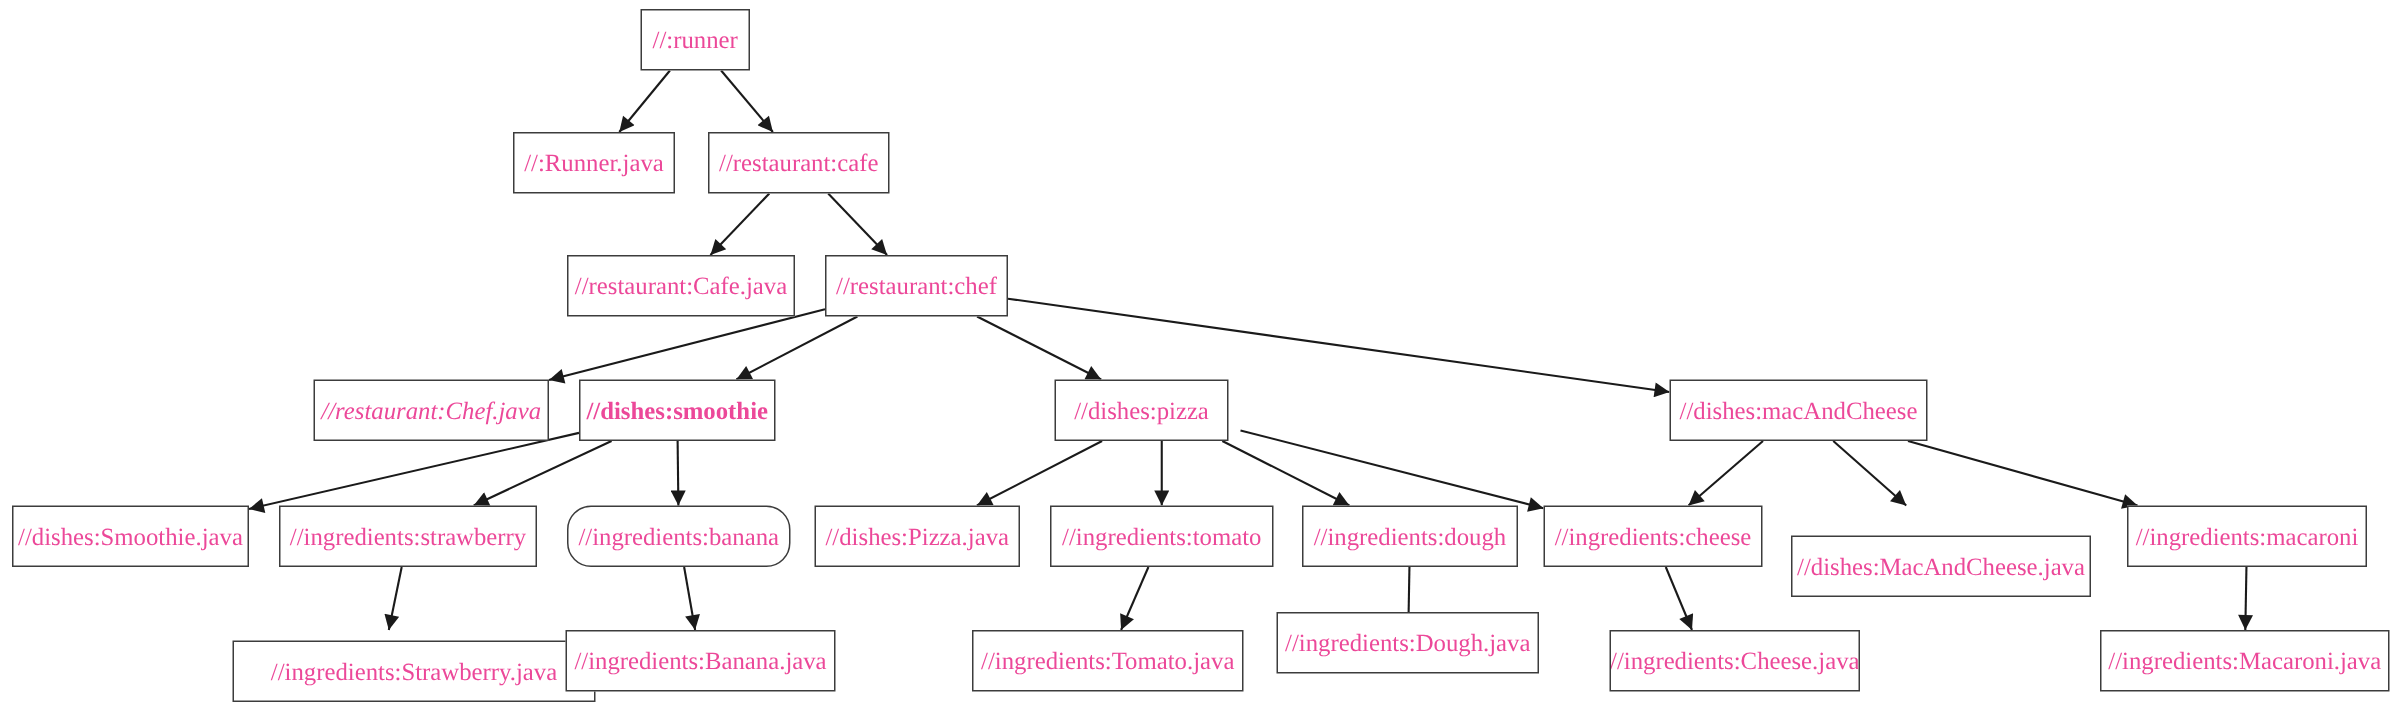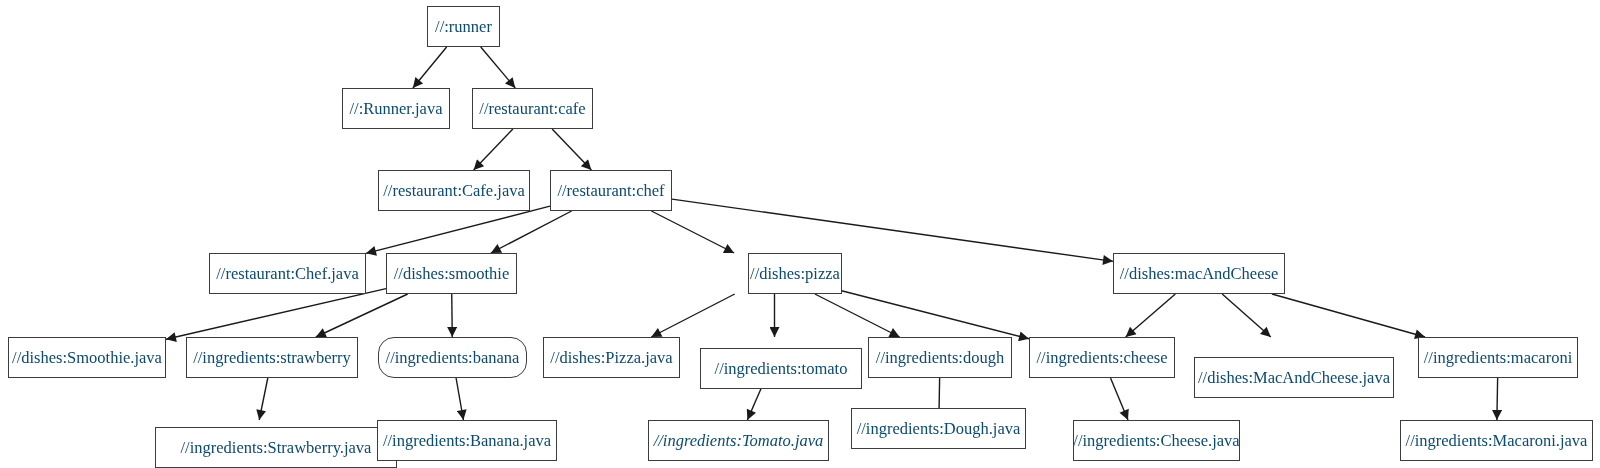--- a/index.html
+++ b/index.html
@@ -31,7 +31,7 @@
     height: 41px;
     border: 1.7px solid #3c3c3c;
     background: #ffffff;
-    color: #0c4a6e;
+    color: #ec4899;
     font-size: 16.5px;
     display: flex;
     align-items: center;

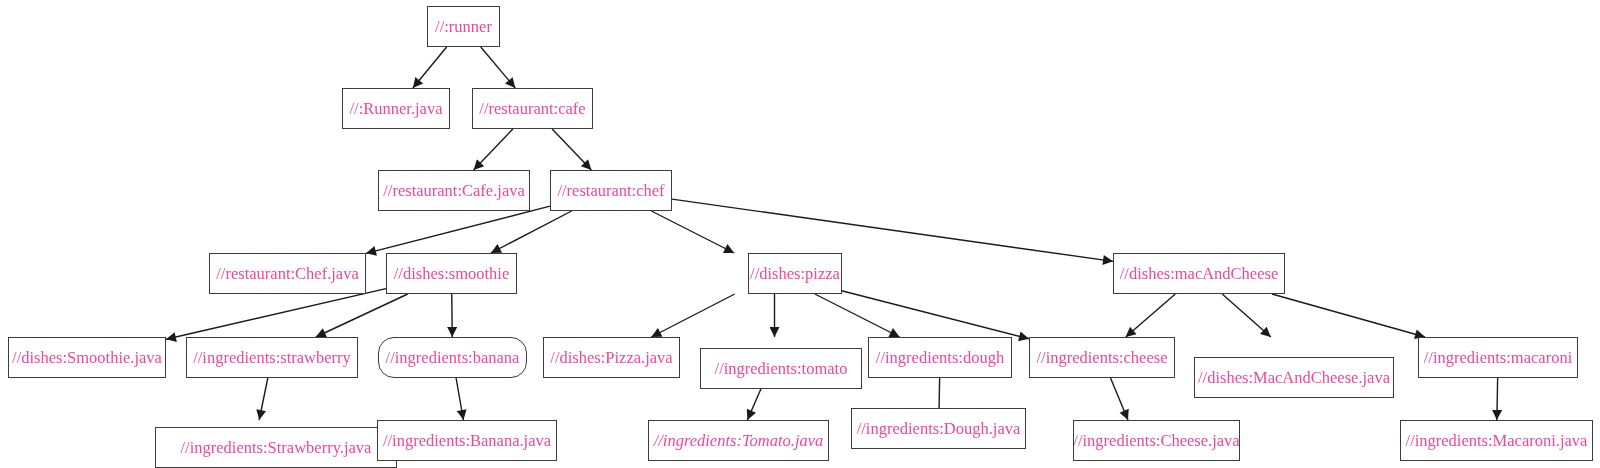--- a/index.html
+++ b/index.html
@@ -84,7 +84,7 @@
   <div class="node" style="left:472px; top:88px; width:121px;">//restaurant:cafe</div>
   <div class="node" style="left:550px; top:170px; width:122px;">//restaurant:chef</div>
 
-  <div class="node" style="left:209px; top:253px; width:157px;">//restaurant:Chef.java</div>
+  <div class="node" style="left:209px; top:253px; width:157px;font-style:italic;">//restaurant:Chef.java</div>
   <div class="node" style="left:386px; top:253px; width:131px;">//dishes:smoothie</div>
   <div class="node" style="left:748px; top:253px; width:94px;">//dishes:pizza</div>
   <div class="node" style="left:1113px; top:253px; width:172px;">//dishes:macAndCheese</div>

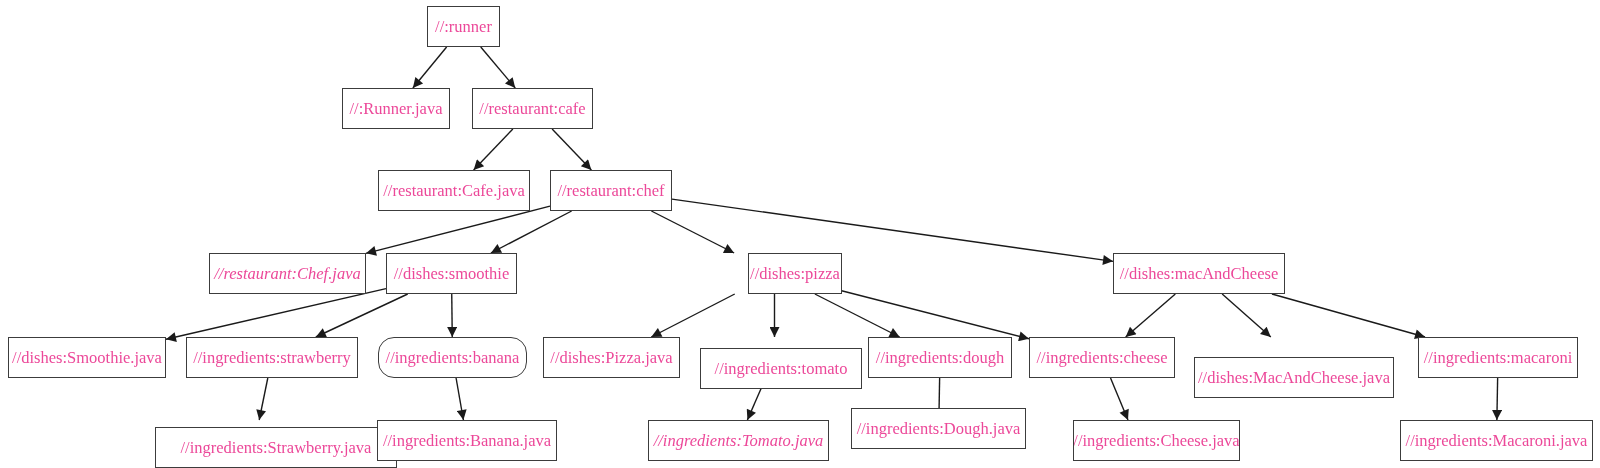--- a/index.html
+++ b/index.html
@@ -85,7 +85,7 @@
   <div class="node" style="left:550px; top:170px; width:122px;">//restaurant:chef</div>
 
   <div class="node" style="left:209px; top:253px; width:157px;font-style:italic;">//restaurant:Chef.java</div>
-  <div class="node" style="left:386px; top:253px; width:131px;">//dishes:smoothie</div>
+  <div class="node" style="left:386px; top:253px; width:131px;font-weight:bold;">//dishes:smoothie</div>
   <div class="node" style="left:748px; top:253px; width:94px;">//dishes:pizza</div>
   <div class="node" style="left:1113px; top:253px; width:172px;">//dishes:macAndCheese</div>
 

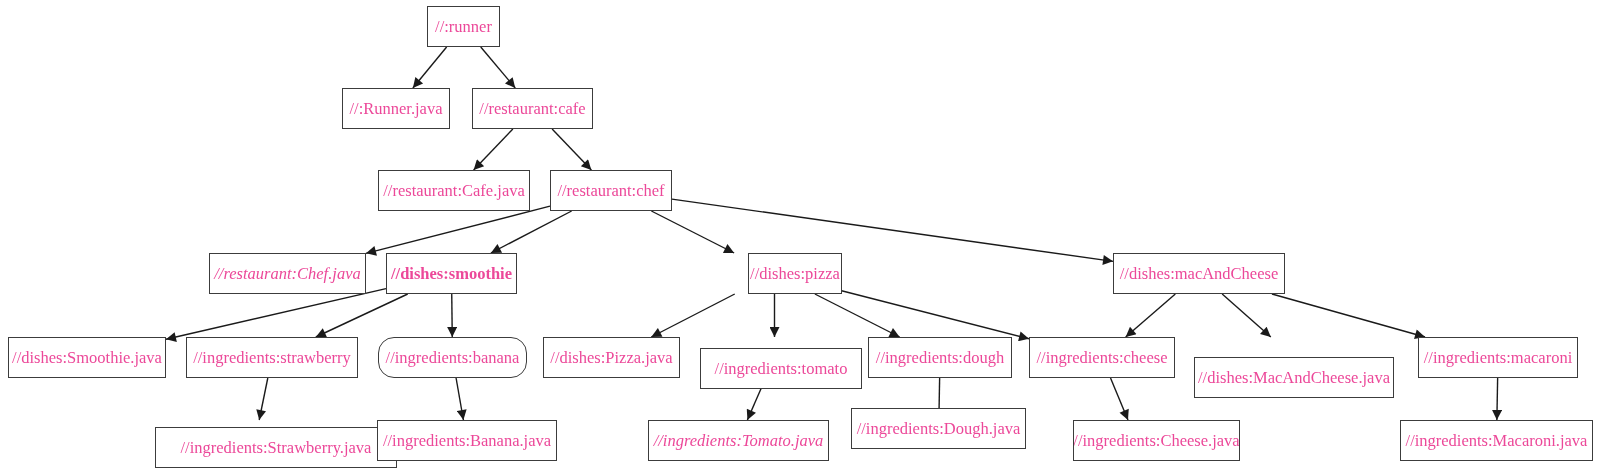--- a/index.html
+++ b/index.html
@@ -86,7 +86,7 @@
 
   <div class="node" style="left:209px; top:253px; width:157px;font-style:italic;">//restaurant:Chef.java</div>
   <div class="node" style="left:386px; top:253px; width:131px;font-weight:bold;">//dishes:smoothie</div>
-  <div class="node" style="left:748px; top:253px; width:94px;">//dishes:pizza</div>
+  <div class="node" style="left:703px; top:253px; width:116px;">//dishes:pizza</div>
   <div class="node" style="left:1113px; top:253px; width:172px;">//dishes:macAndCheese</div>
 
   <div class="node" style="left:8px; top:337px; width:158px;">//dishes:Smoothie.java</div>

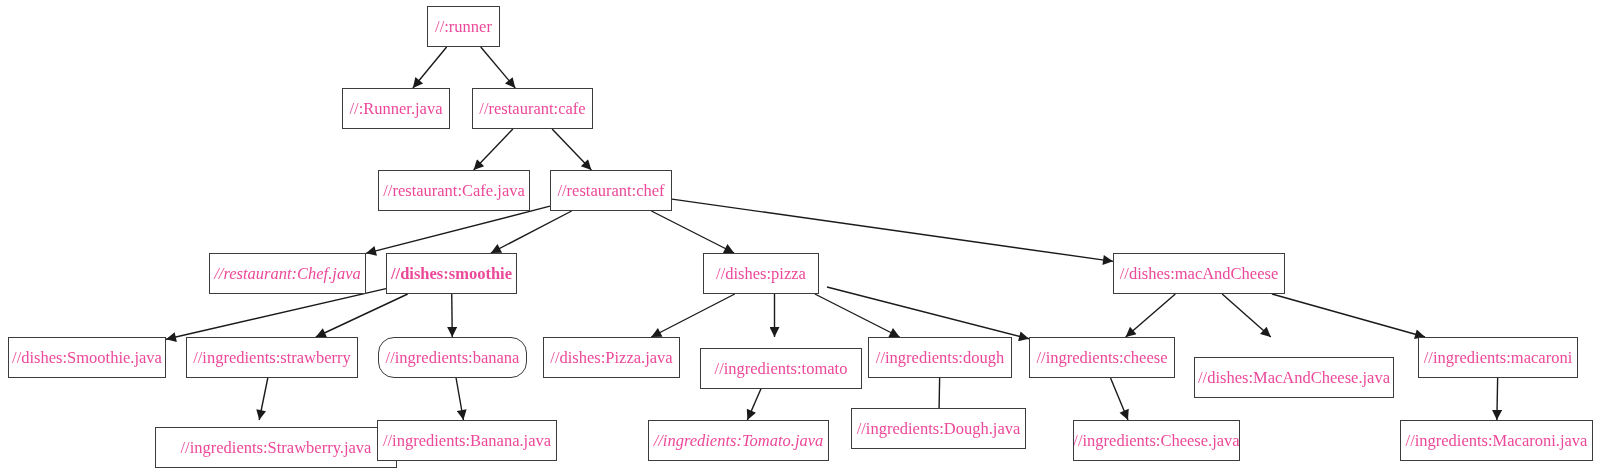--- a/index.html
+++ b/index.html
@@ -93,7 +93,7 @@
   <div class="node" style="left:186px; top:337px; width:172px;">//ingredients:strawberry</div>
   <div class="node" style="left:378px; top:337px; width:149px;border-radius:16px;">//ingredients:banana</div>
   <div class="node" style="left:543px; top:337px; width:137px;">//dishes:Pizza.java</div>
-  <div class="node" style="left:700px; top:348px; width:162px;">//ingredients:tomato</div>
+  <div class="node" style="left:700px; top:337px; width:149px;">//ingredients:tomato</div>
   <div class="node" style="left:868px; top:337px; width:144px;">//ingredients:dough</div>
   <div class="node" style="left:1029px; top:337px; width:146px;">//ingredients:cheese</div>
   <div class="node" style="left:1194px; top:337px; width:200px;margin-top:20px;">//dishes:MacAndCheese.java</div>

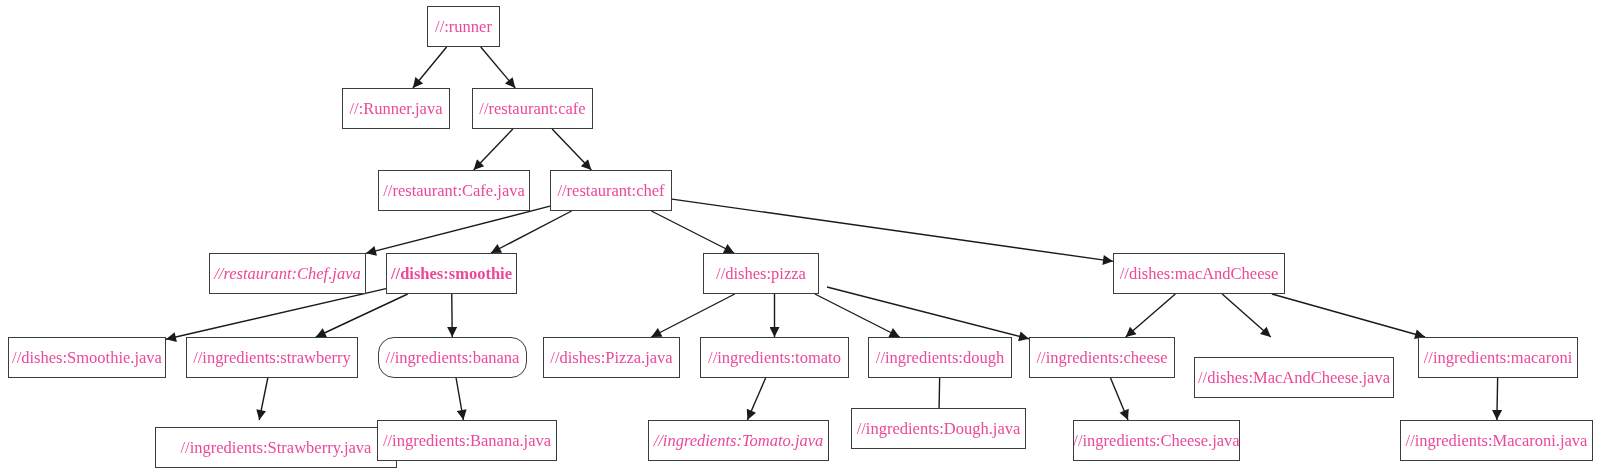--- a/index.html
+++ b/index.html
@@ -101,7 +101,7 @@
 
   <div class="node" style="left:155px; top:427px; width:242px;">//ingredients:Strawberry.java</div>
   <div class="node" style="left:377px; top:420px; width:180px;">//ingredients:Banana.java</div>
-  <div class="node" style="left:648px; top:420px; width:181px;font-style:italic;">//ingredients:Tomato.java</div>
+  <div class="node" style="left:648px; top:420px; width:181px;">//ingredients:Tomato.java</div>
   <div class="node" style="left:851px; top:408px; width:175px;">//ingredients:Dough.java</div>
   <div class="node" style="left:1048px; top:420px; width:167px;margin-left:25px;">//ingredients:Cheese.java</div>
   <div class="node" style="left:1400px; top:420px; width:193px;">//ingredients:Macaroni.java</div>

